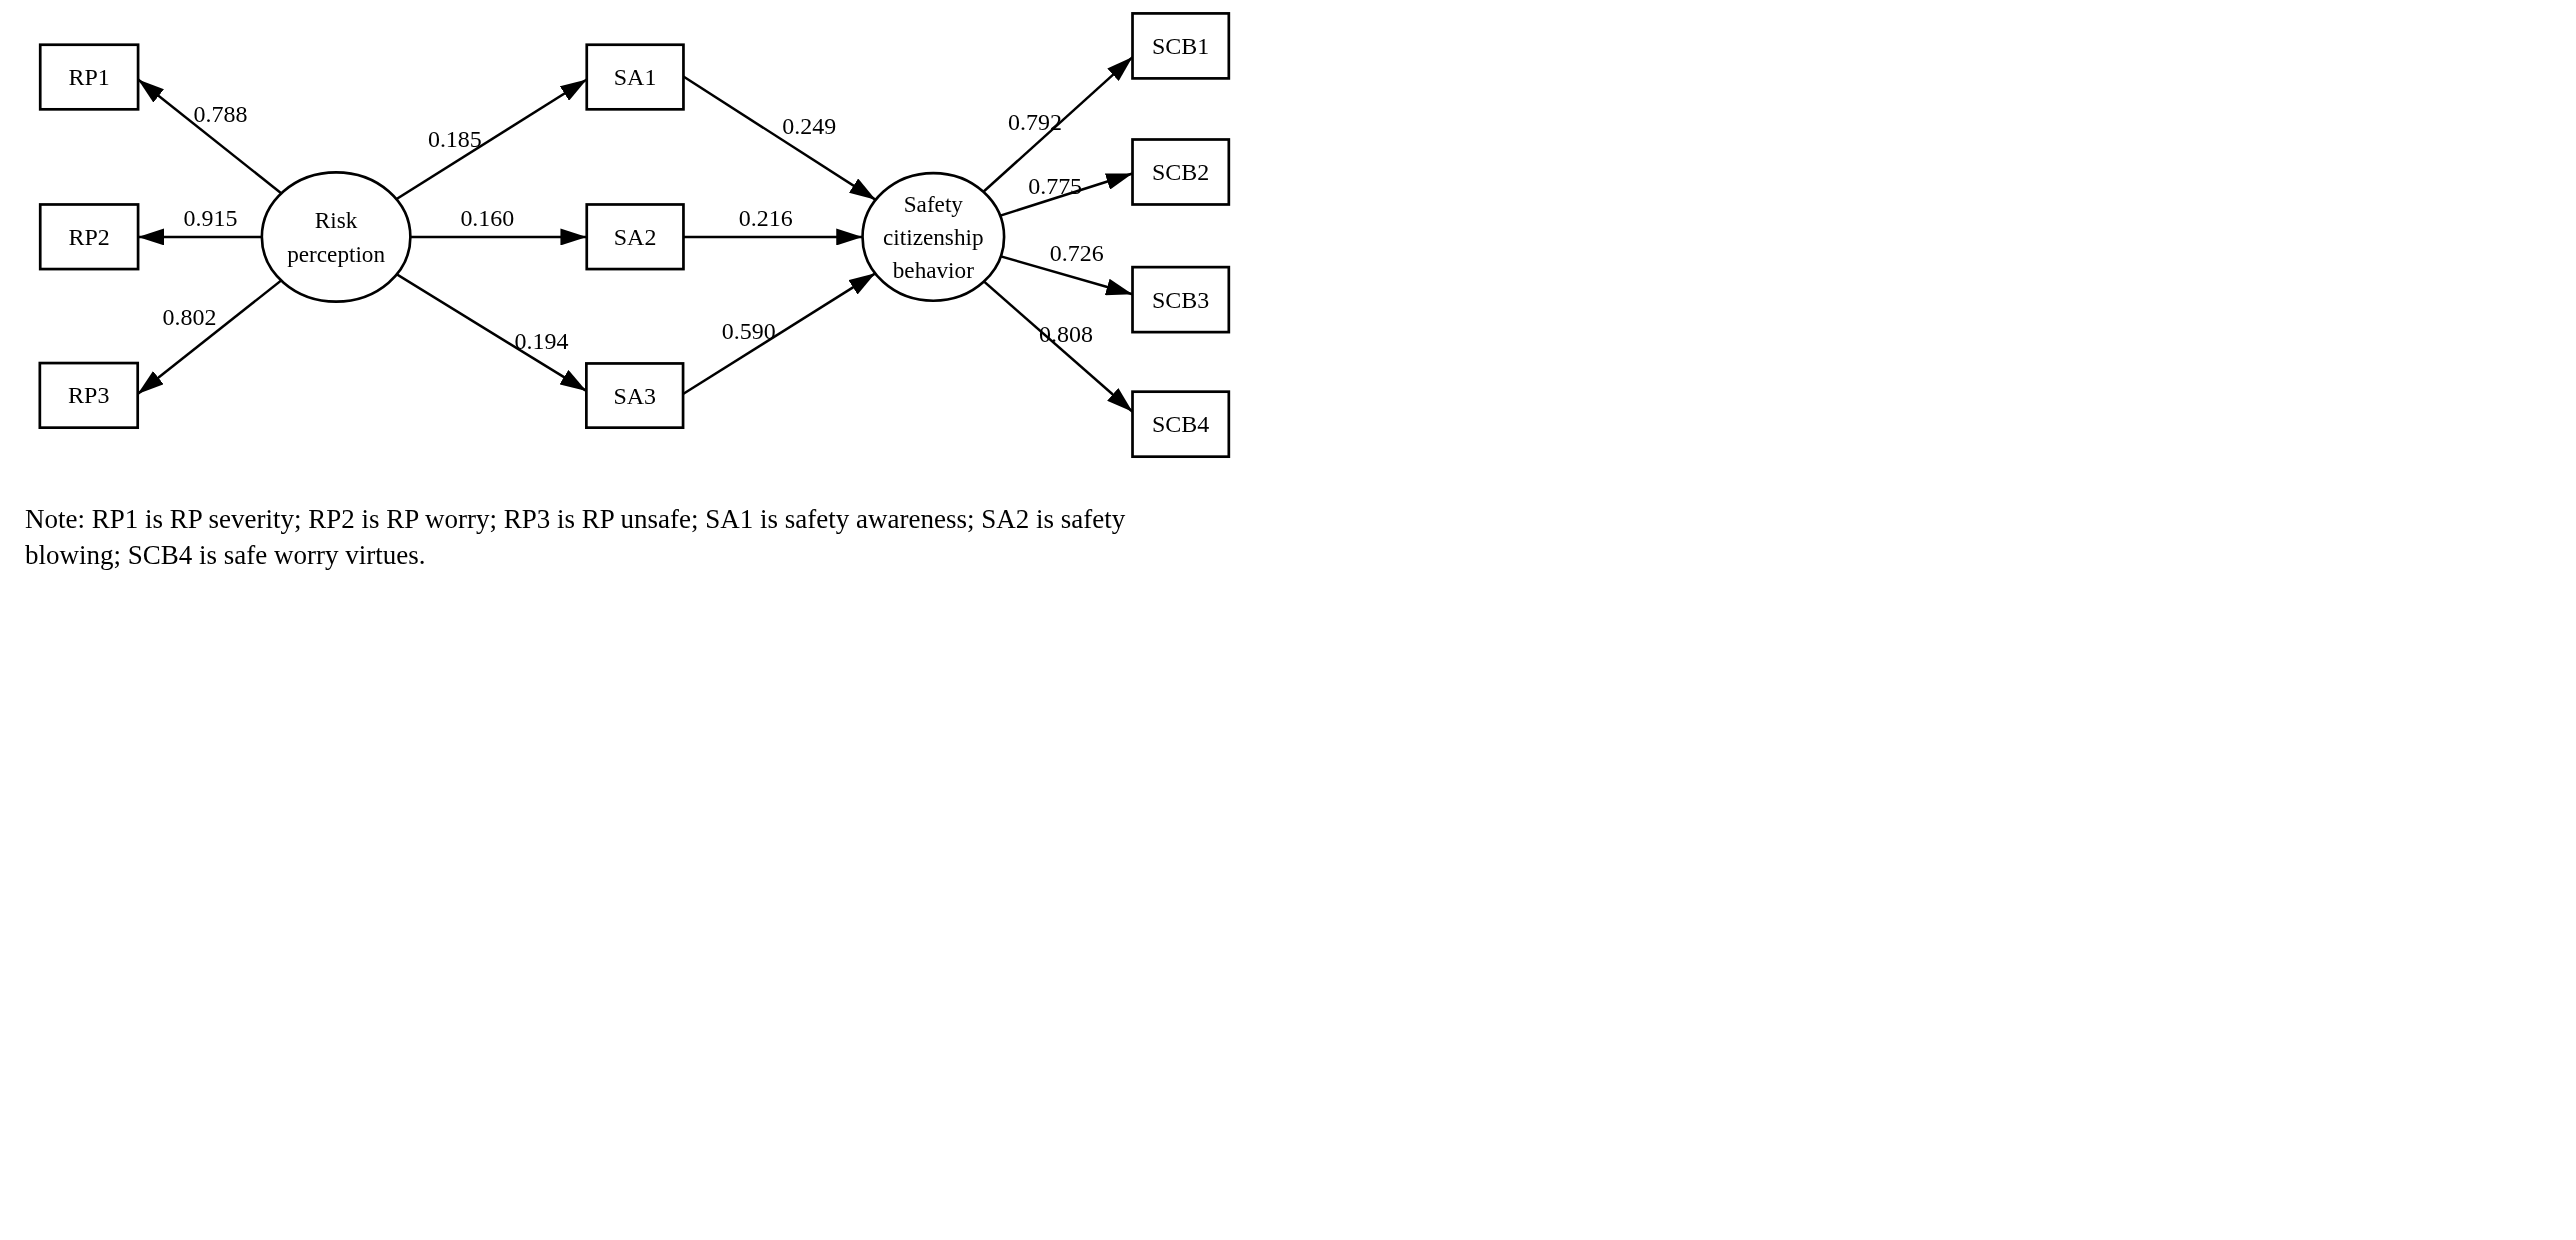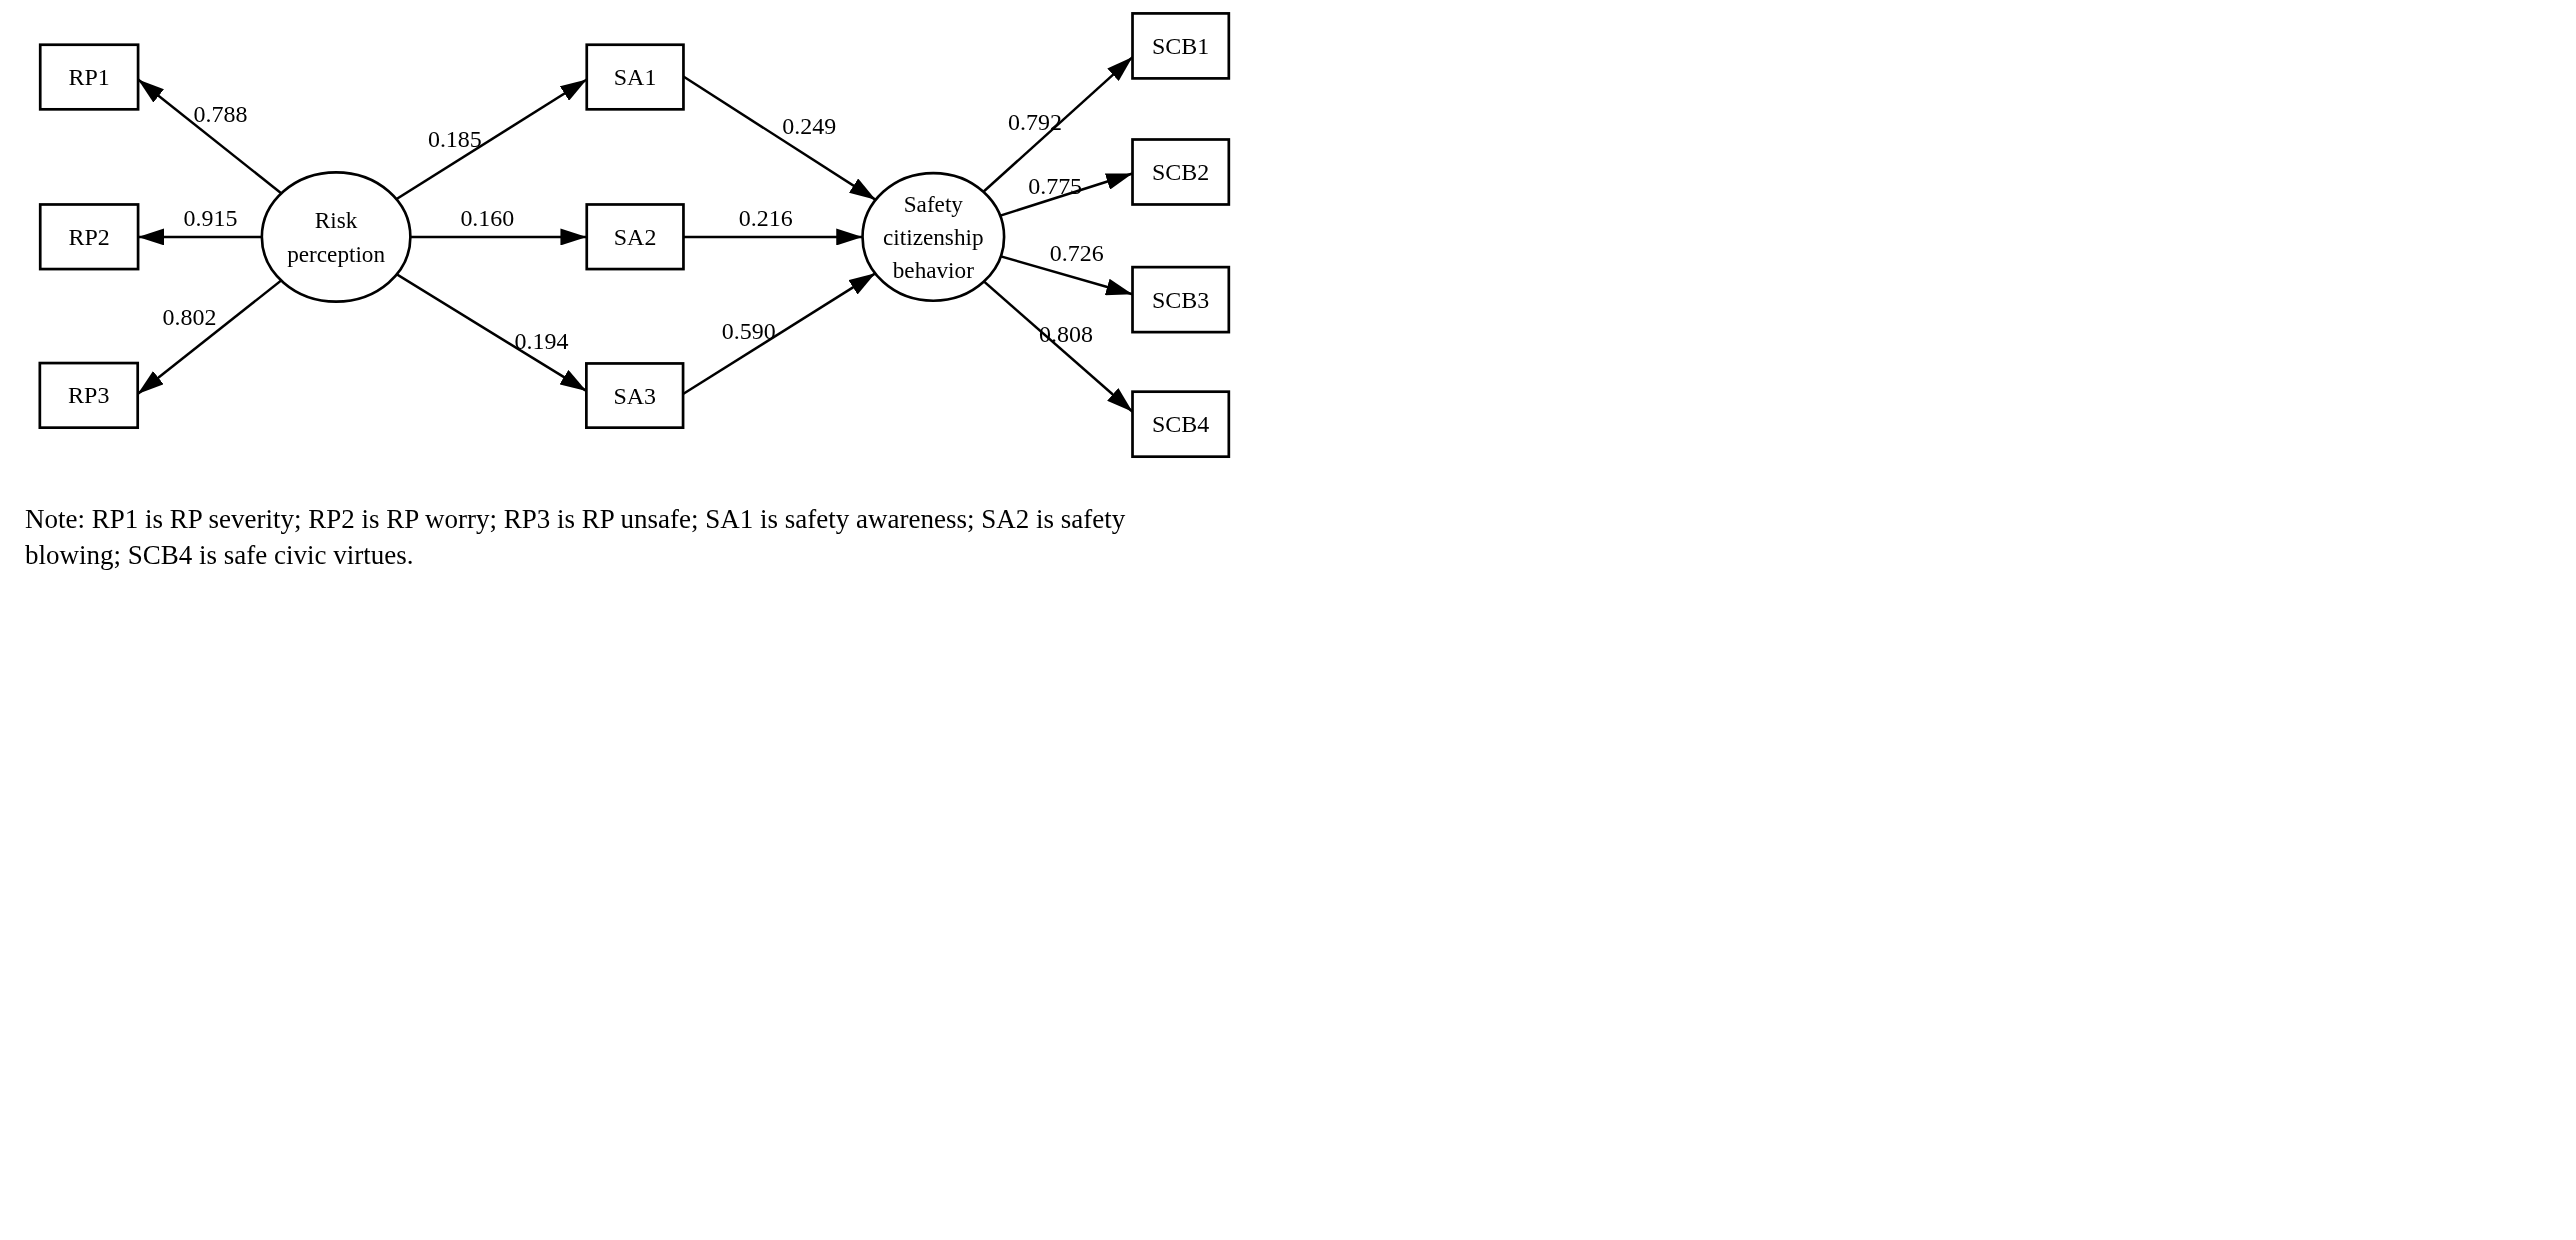--- a/index.html
+++ b/index.html
@@ -101,7 +101,7 @@
 
   <div class="note">
     <div>Note: RP1 is RP severity; RP2 is RP worry; RP3 is RP unsafe; SA1 is safety awareness; SA2 is safety</div>
-    <div>blowing; SCB4 is safe civic virtues.</div>
+    <div>blowing; SCB4 is safe worry virtues.</div>
   </div>
 
 </div>

